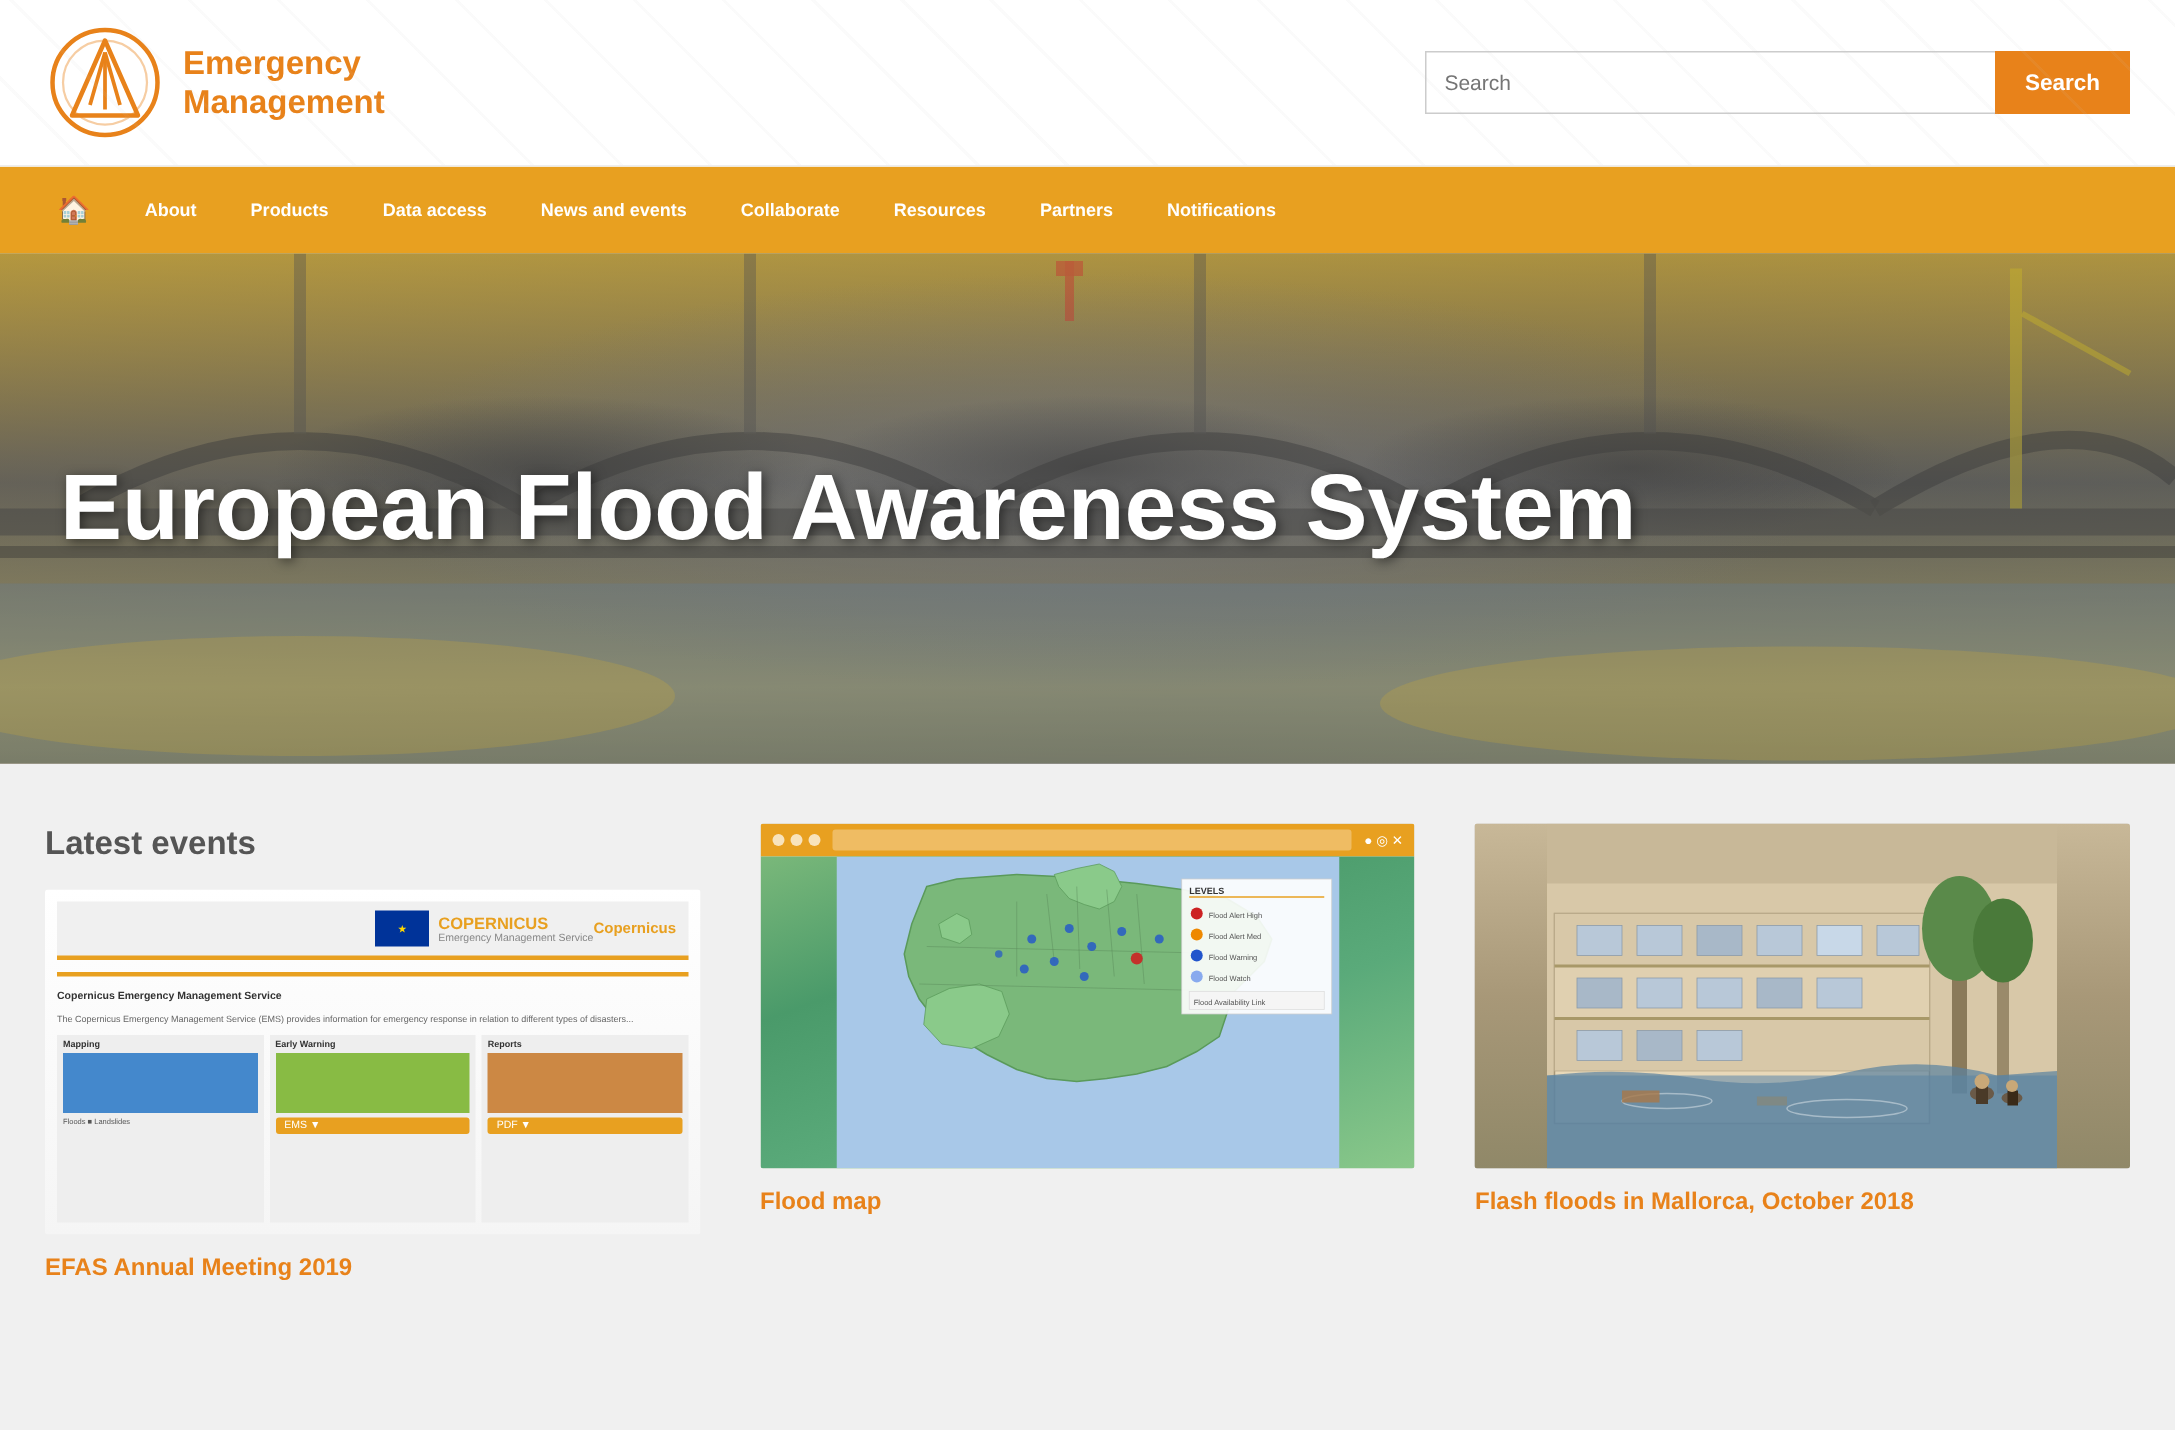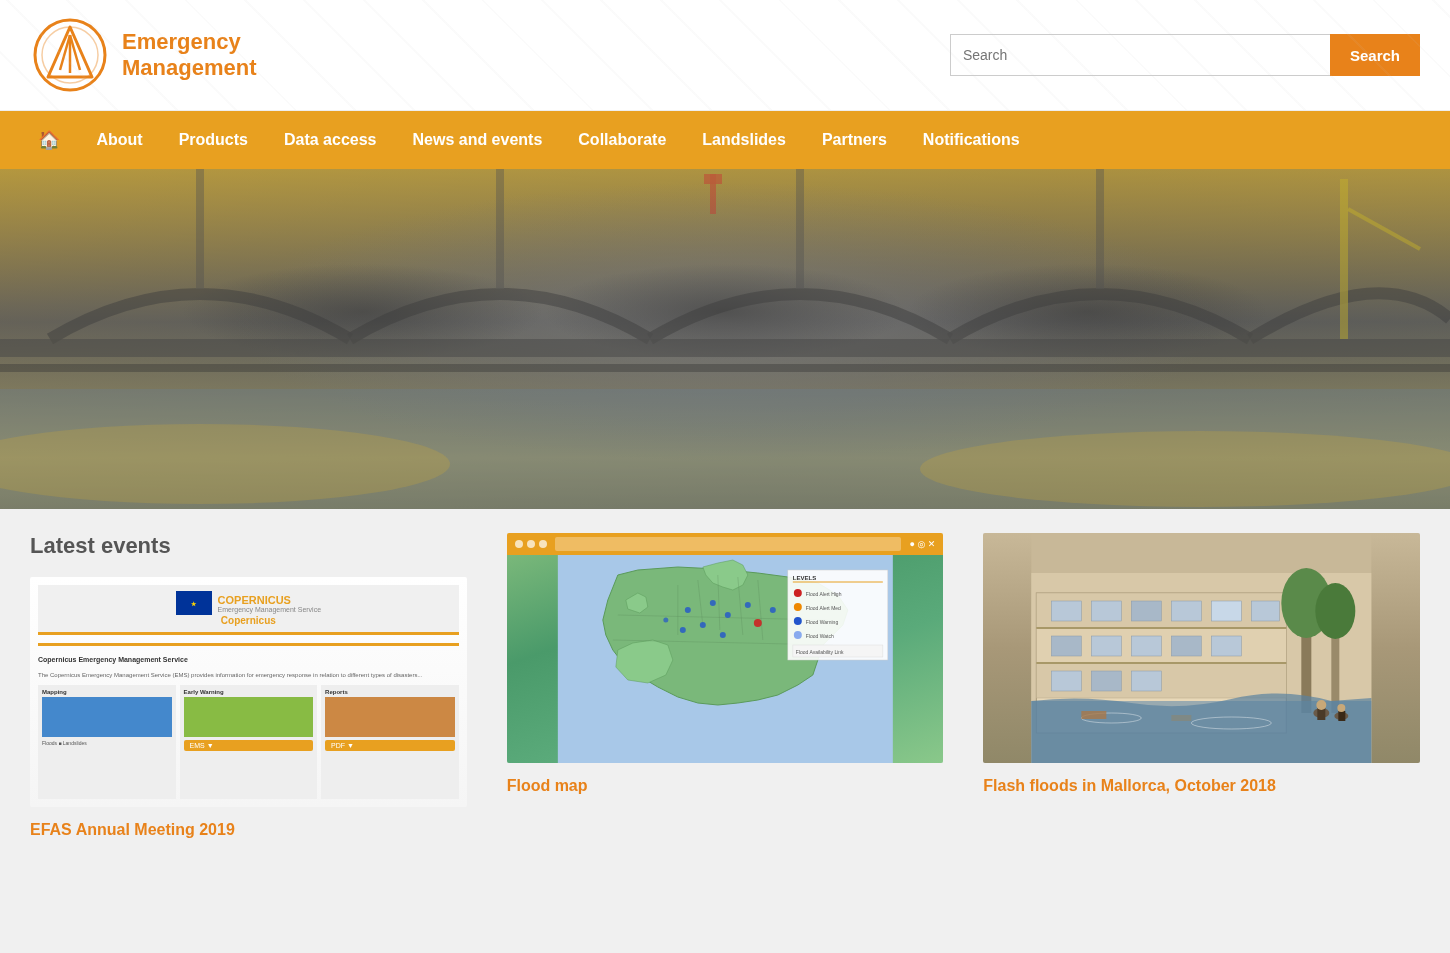--- a/index.html
+++ b/index.html
@@ -90,7 +90,7 @@
     }
     .nav-item {
       color: #fff;
-      font-size: 16px;
+      font-size: 12px;
       font-weight: 600;
       padding: 0 18px;
       height: 72px;

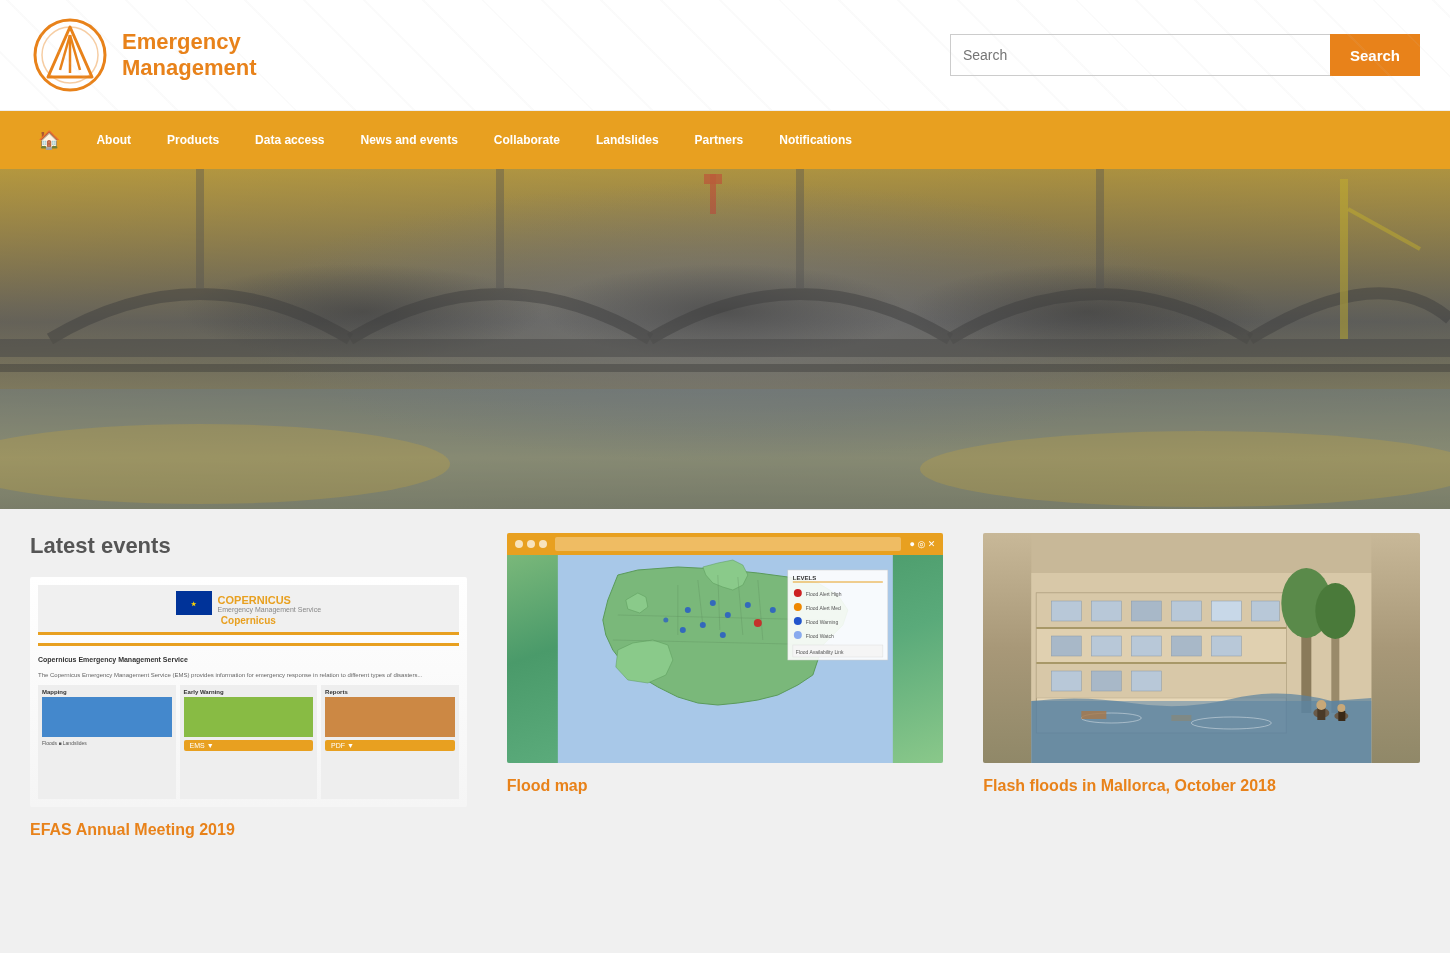--- a/index.html
+++ b/index.html
@@ -325,7 +325,7 @@
   <a class="nav-item">Data access</a>
   <a class="nav-item">News and events</a>
   <a class="nav-item">Collaborate</a>
-  <a class="nav-item">Landslides</a>
+  <a class="nav-item">Resources</a>
   <a class="nav-item">Partners</a>
   <a class="nav-item">Notifications</a>
 </nav>

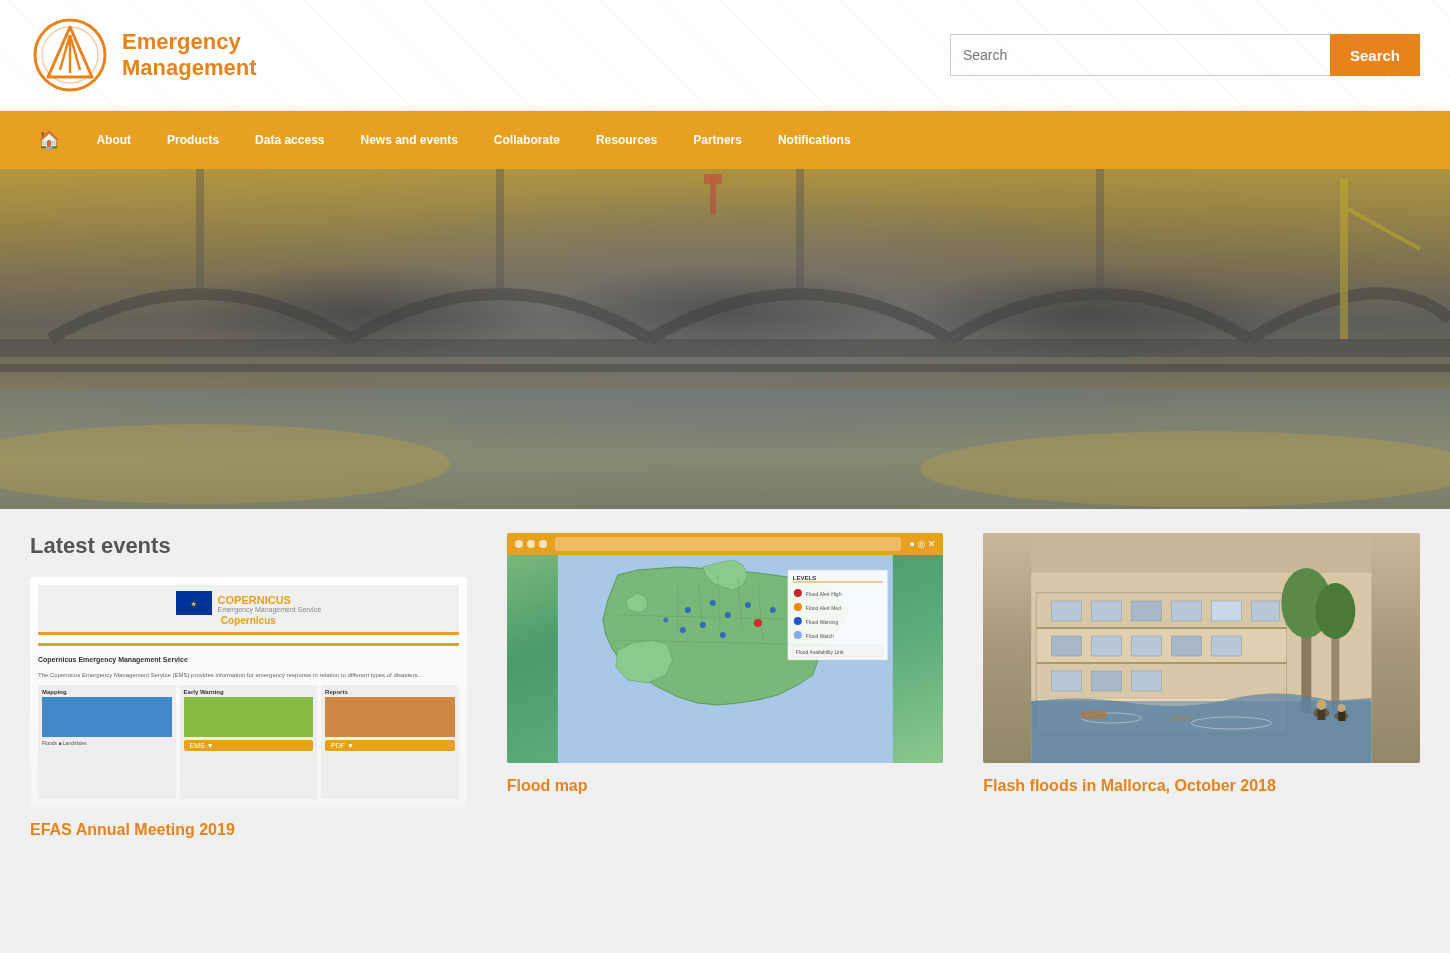--- a/index.html
+++ b/index.html
@@ -361,6 +361,7 @@
     <rect x="710" y="5" width="6" height="40" fill="rgba(200,50,50,0.8)"></rect>
     <rect x="704" y="5" width="18" height="10" fill="rgba(200,50,50,0.8)"></rect>
   </svg>
+  <h1 class="hero-title">European Flood Awareness System</h1>
 </div>
 
 <div class="content">

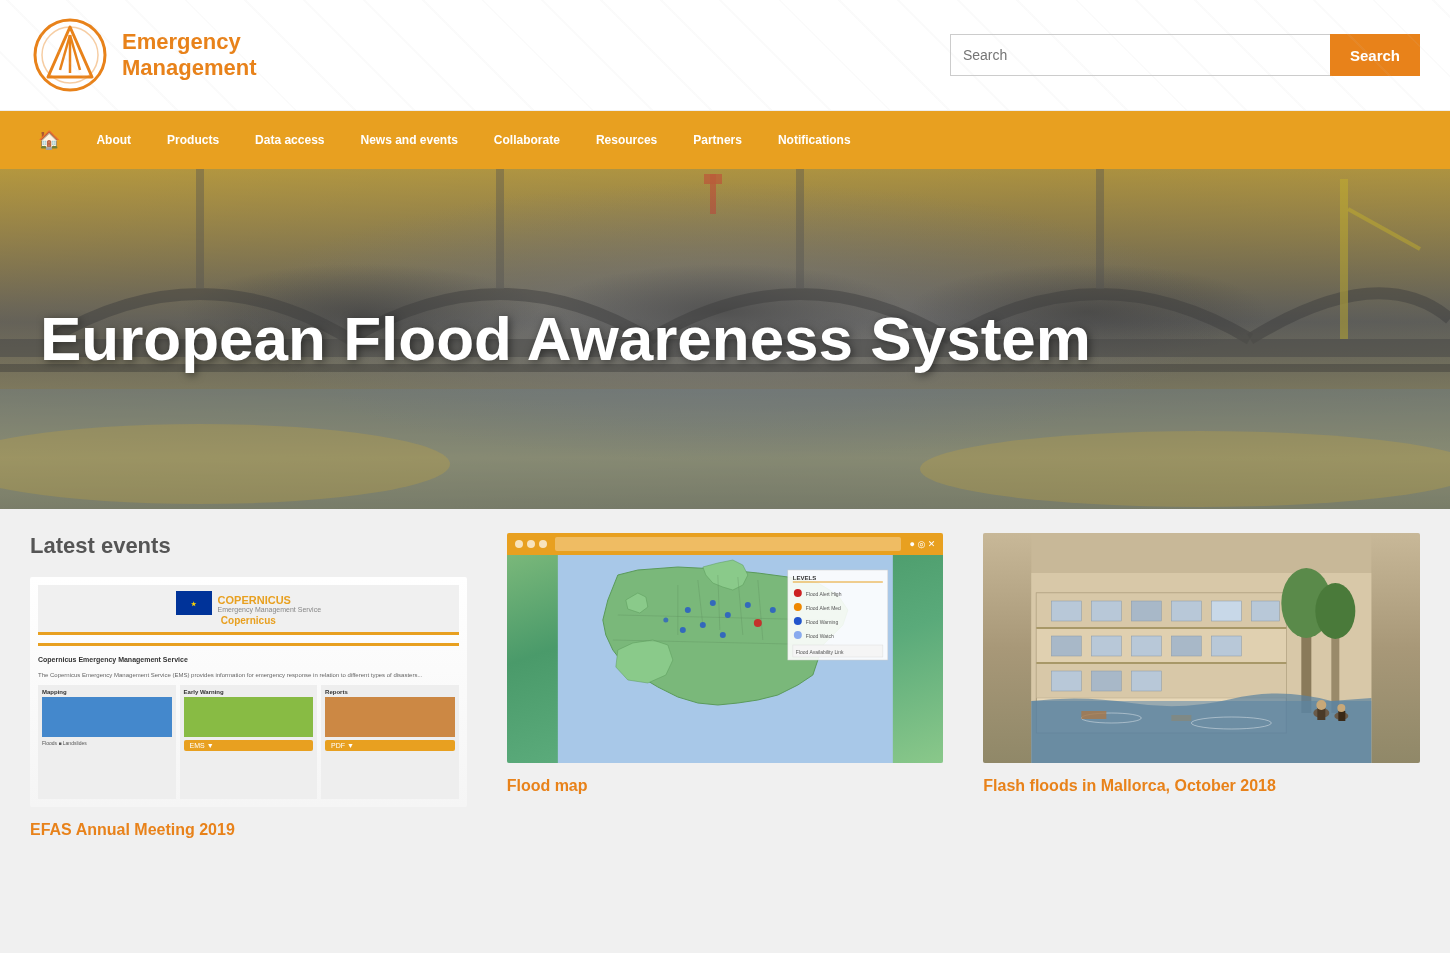--- a/index.html
+++ b/index.html
@@ -154,7 +154,7 @@
     
     .content {
       background: #f0f0f0;
-      padding: 24px 30px;
+      padding: 40px 30px;
       display: grid;
       grid-template-columns: 1fr 1fr 1fr;
       gap: 40px;

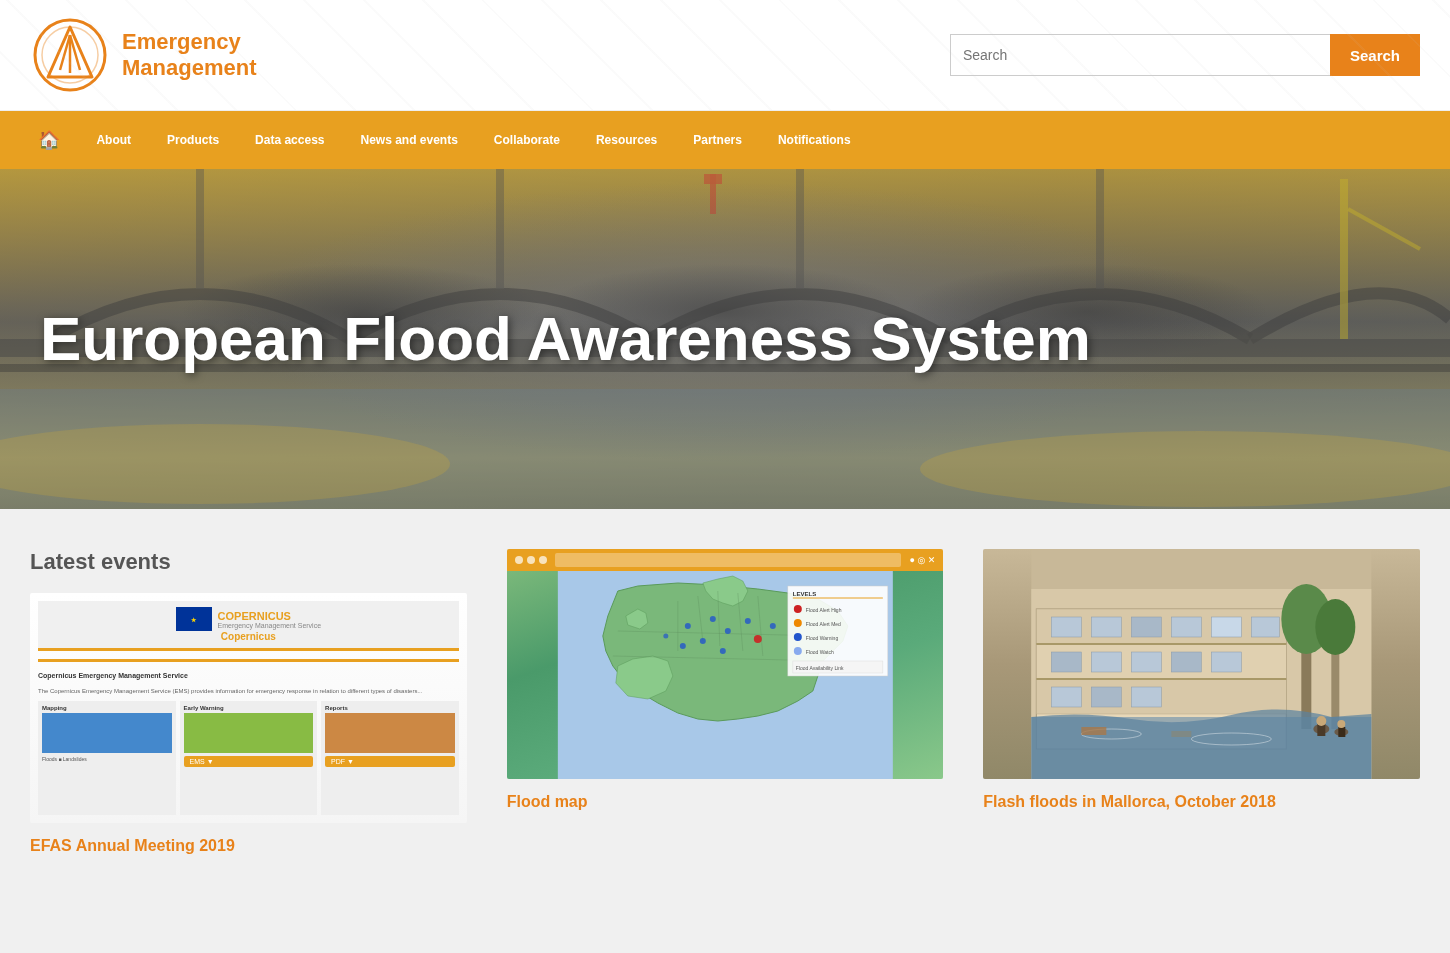--- a/index.html
+++ b/index.html
@@ -190,12 +190,11 @@
     }
     .events-card-top {
       display: flex;
-      justify-content: flex-start;
+      justify-content: flex-end;
       align-items: center;
       background: #f0f0f0;
       padding: 6px 8px;
       border-bottom: 3px solid #e8a020;
-      flex-direction: column;
     }
     .events-card-eu-logo {
       width: 36px;

